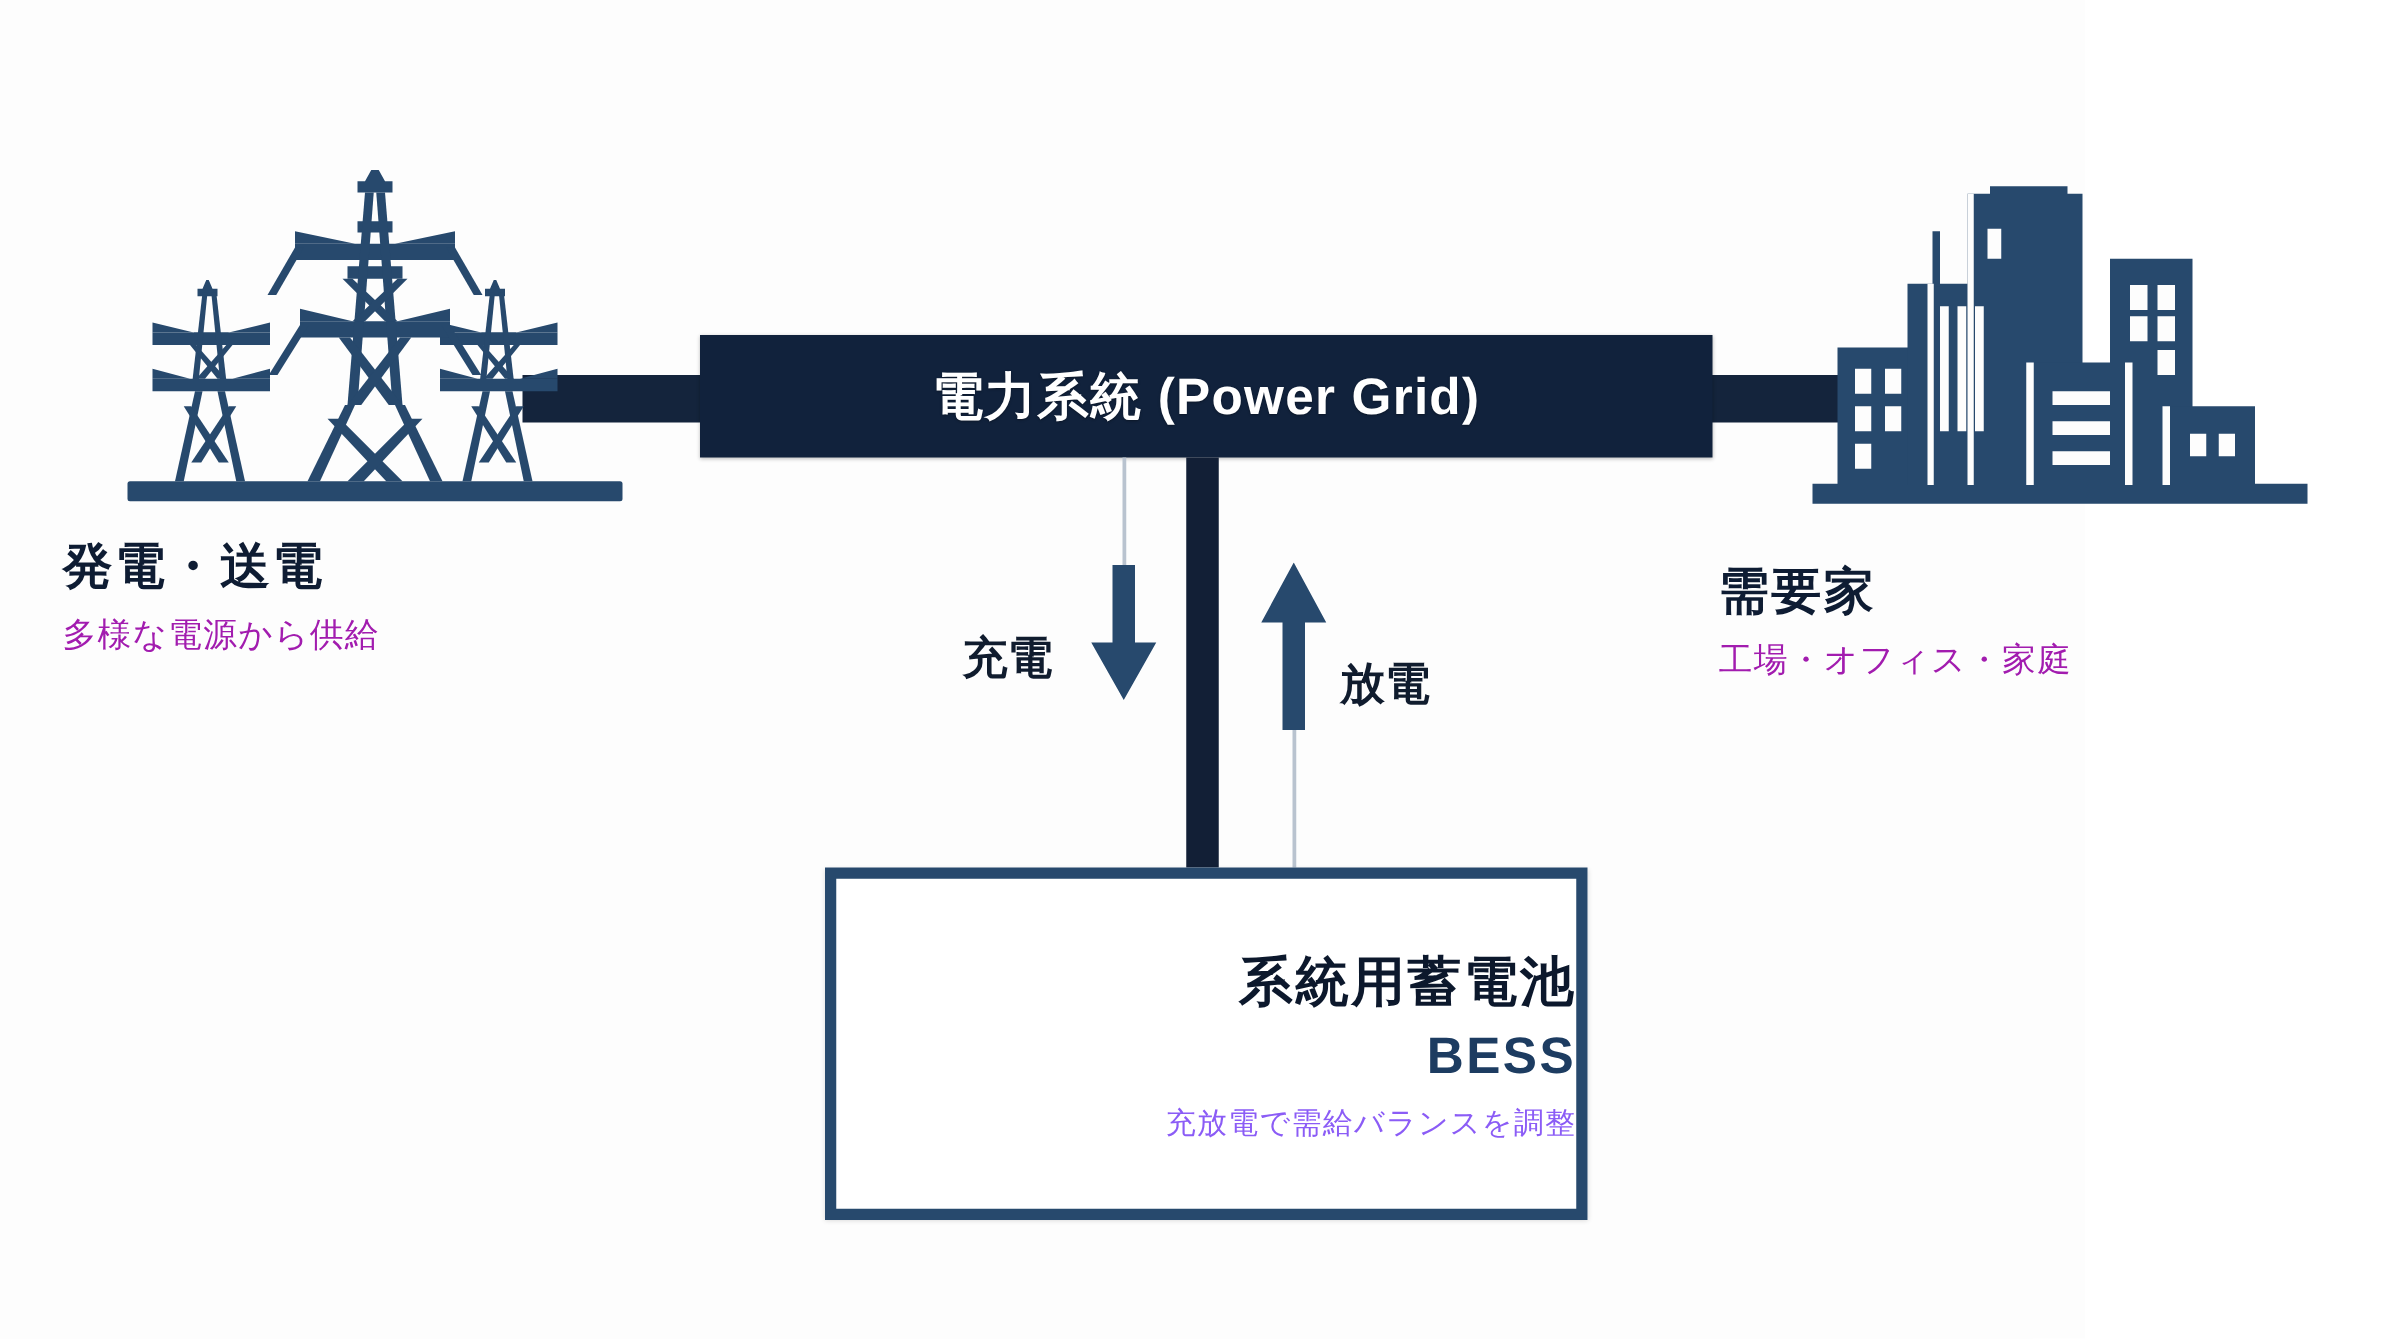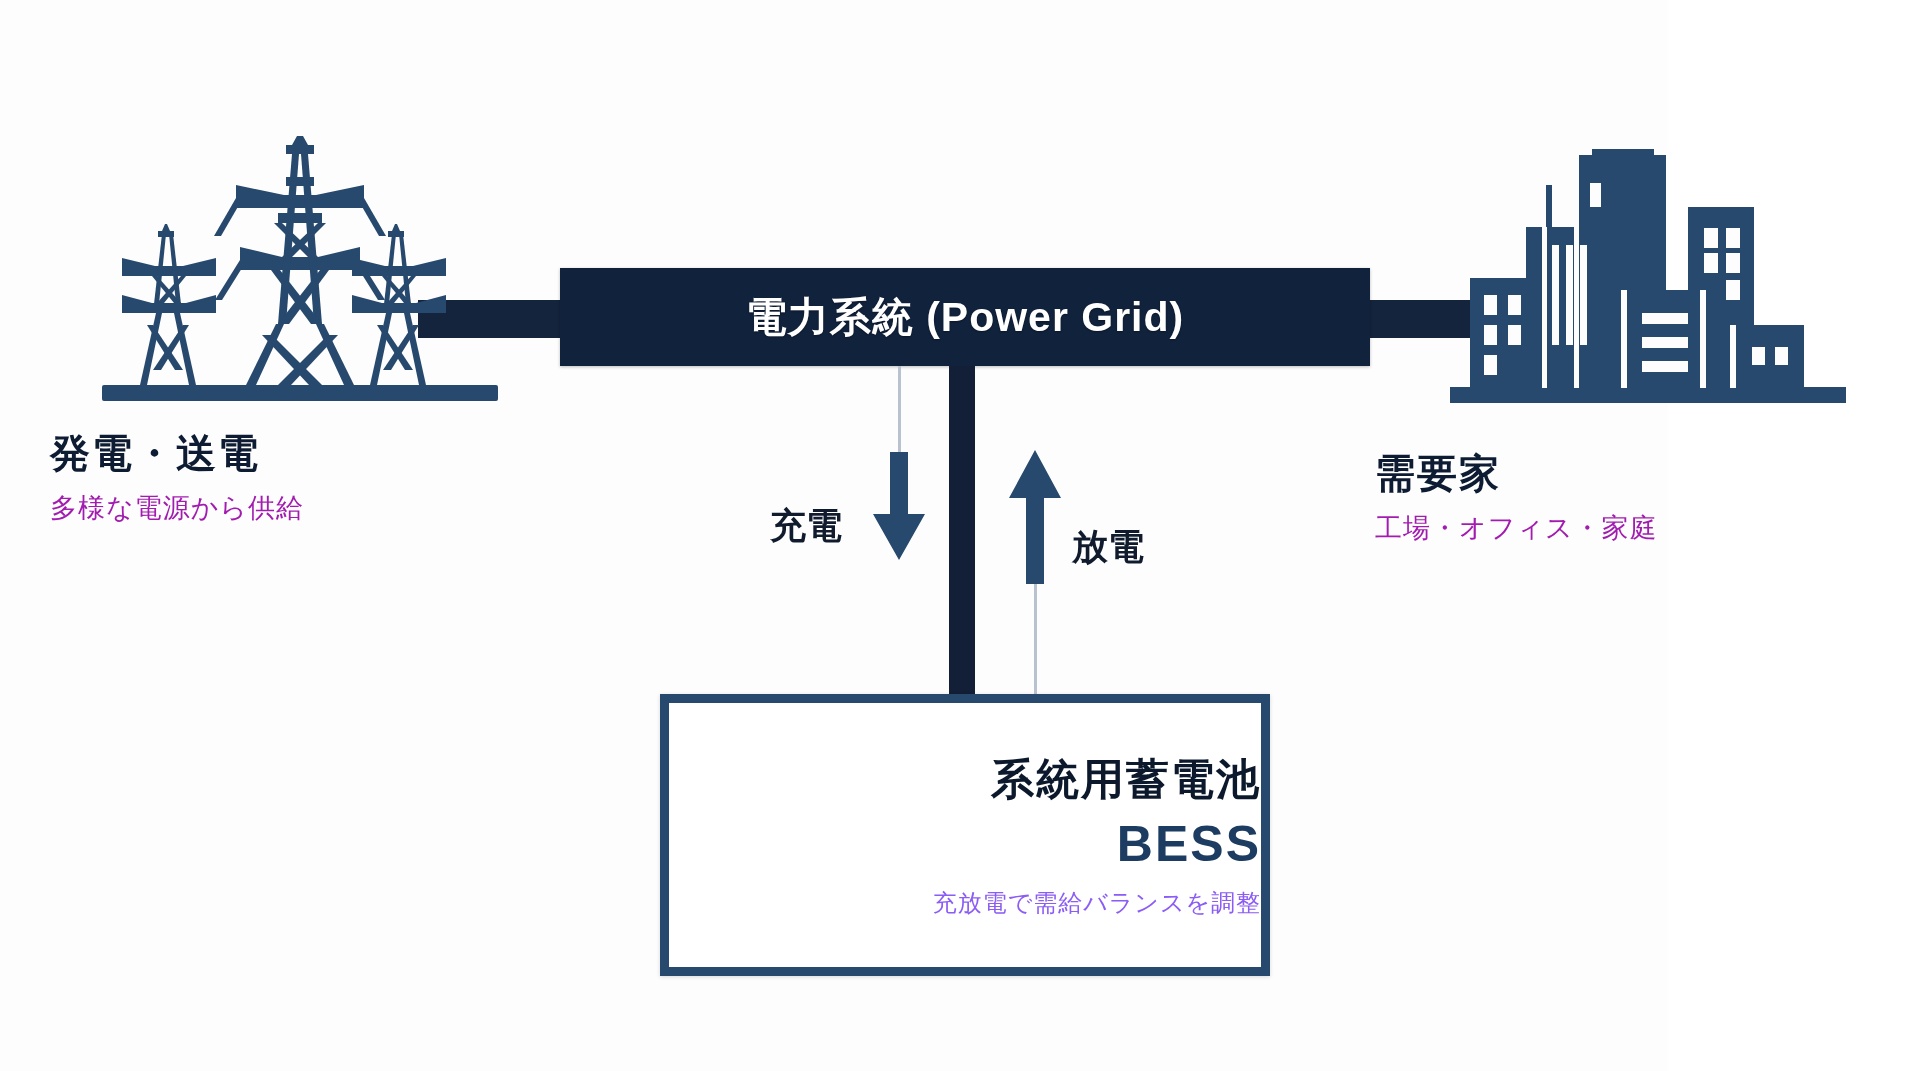--- a/index.html
+++ b/index.html
@@ -130,7 +130,7 @@
   }
   #bess-acronym {
     margin-top:6px;
-    font-size:50px;
+    font-size:41px;
     font-weight:700;
     color:#1d3c61;
     letter-spacing:2px;

